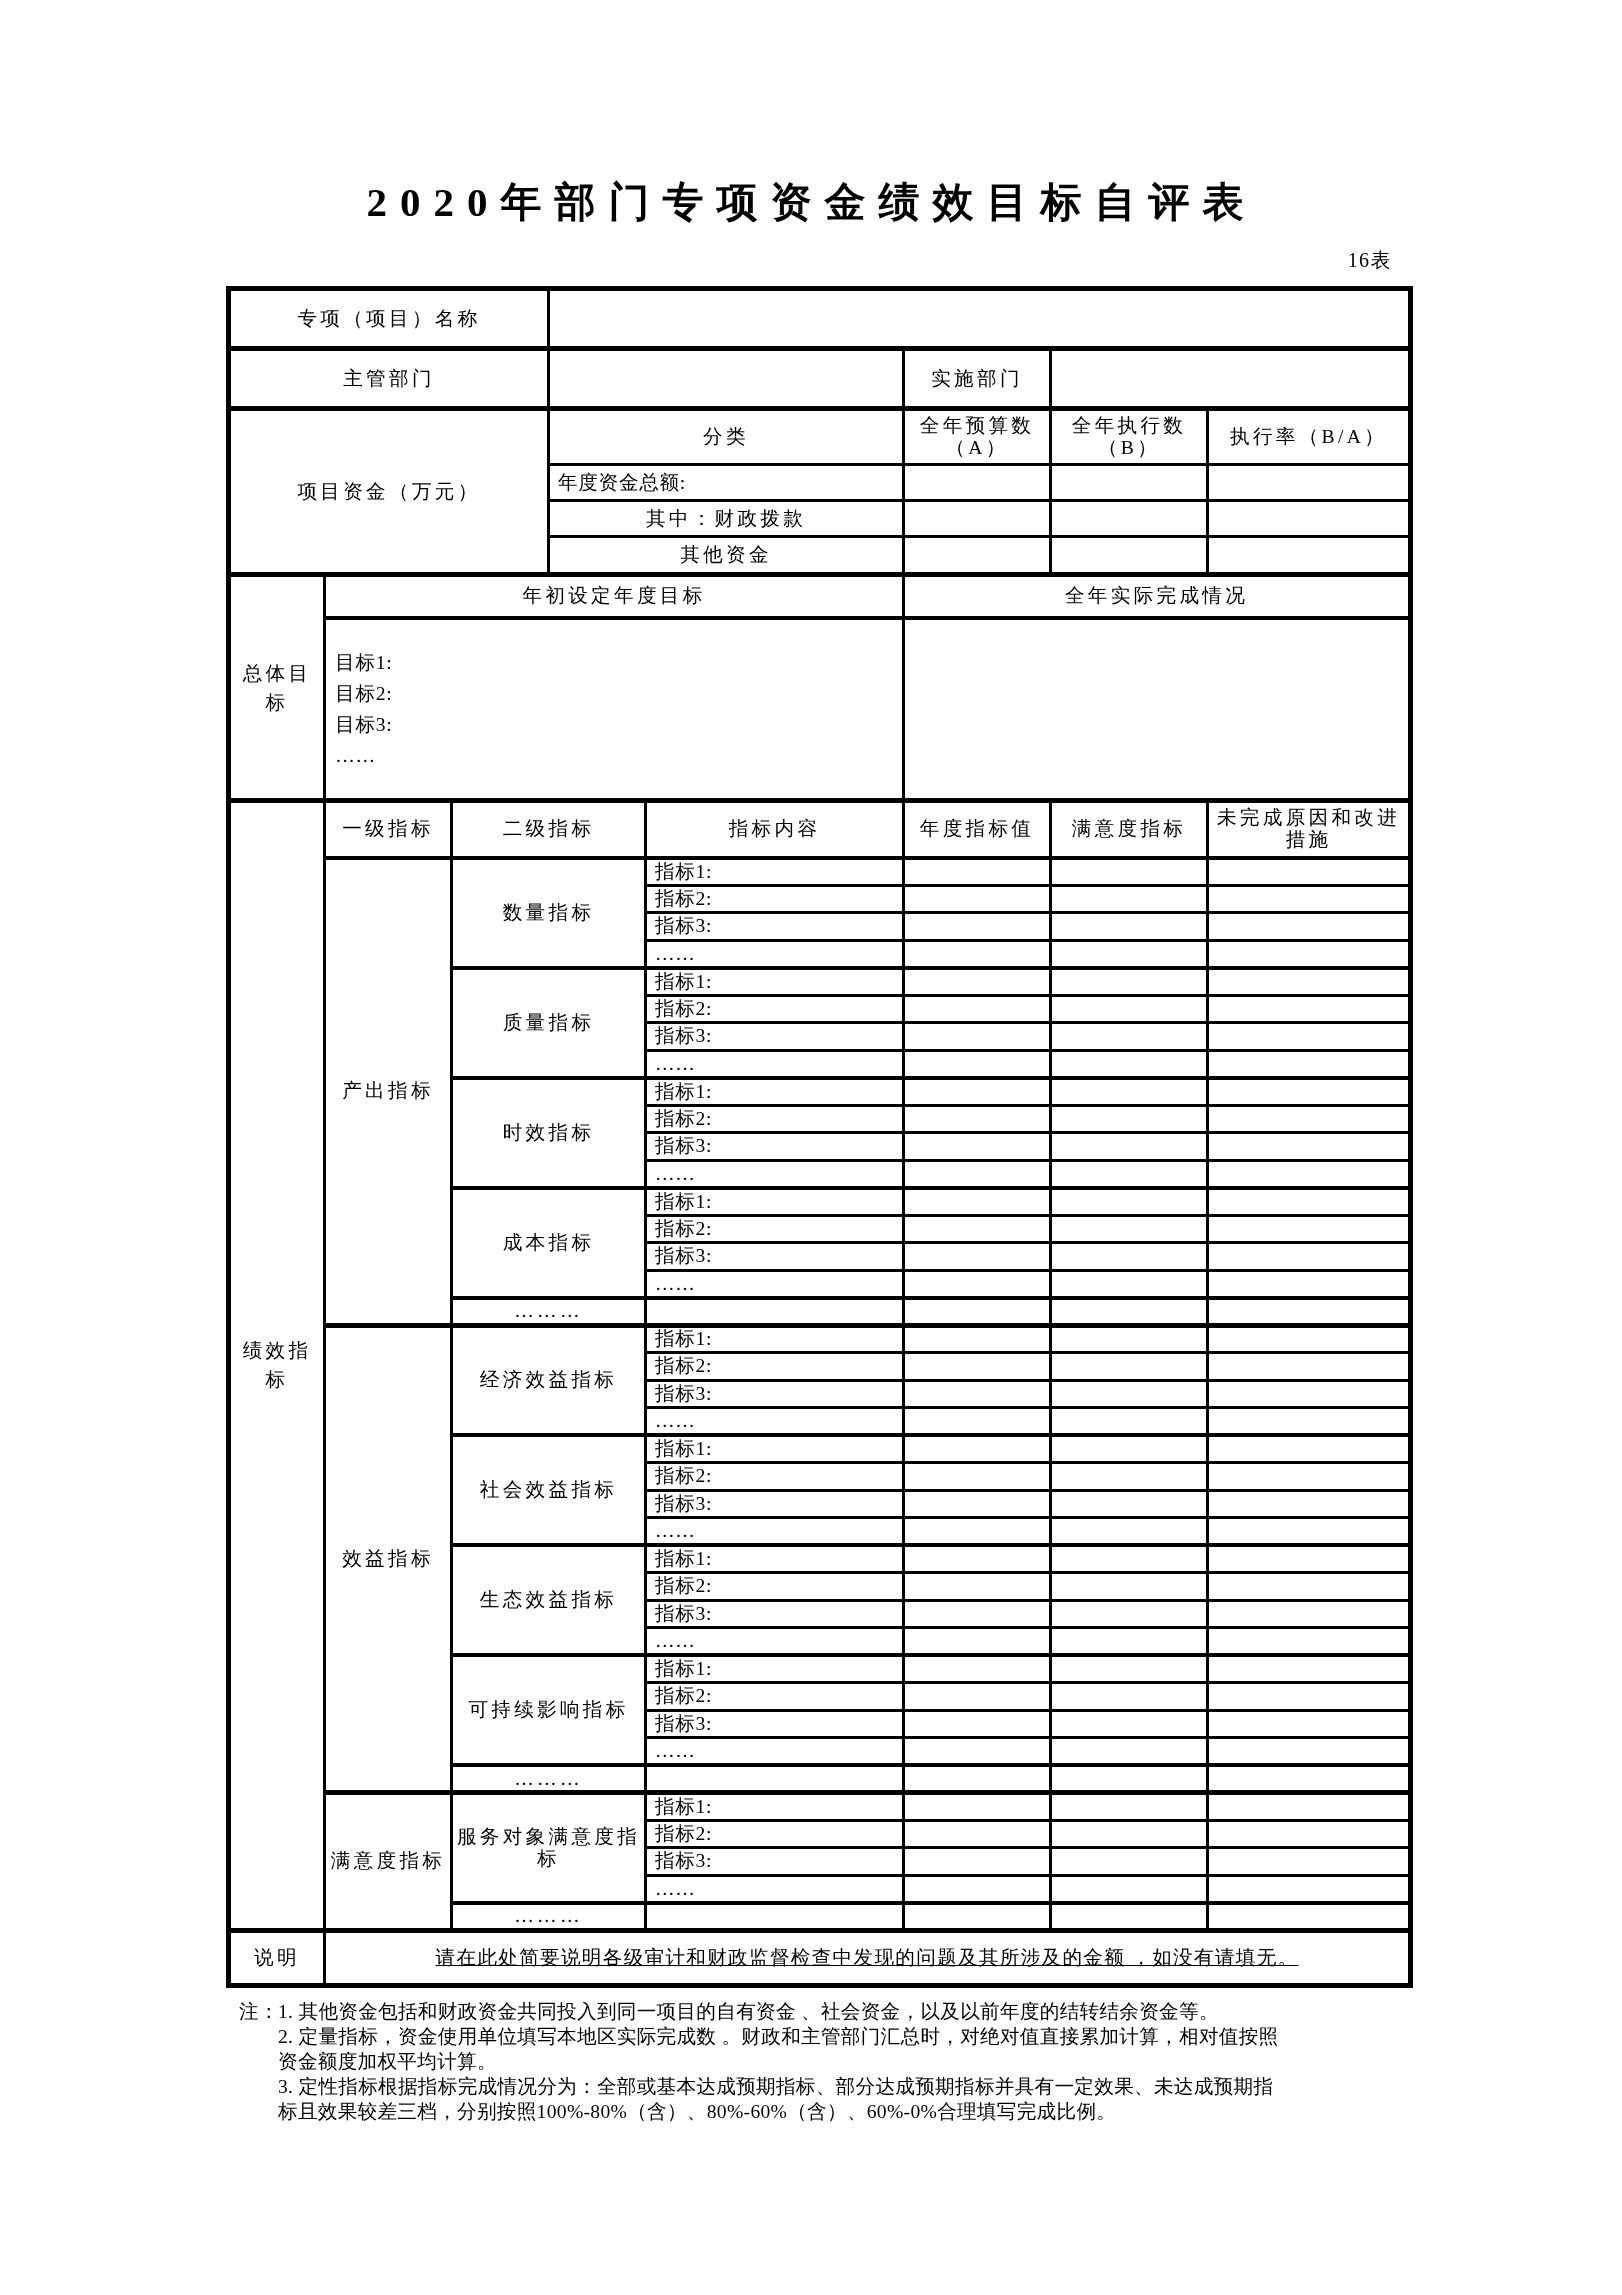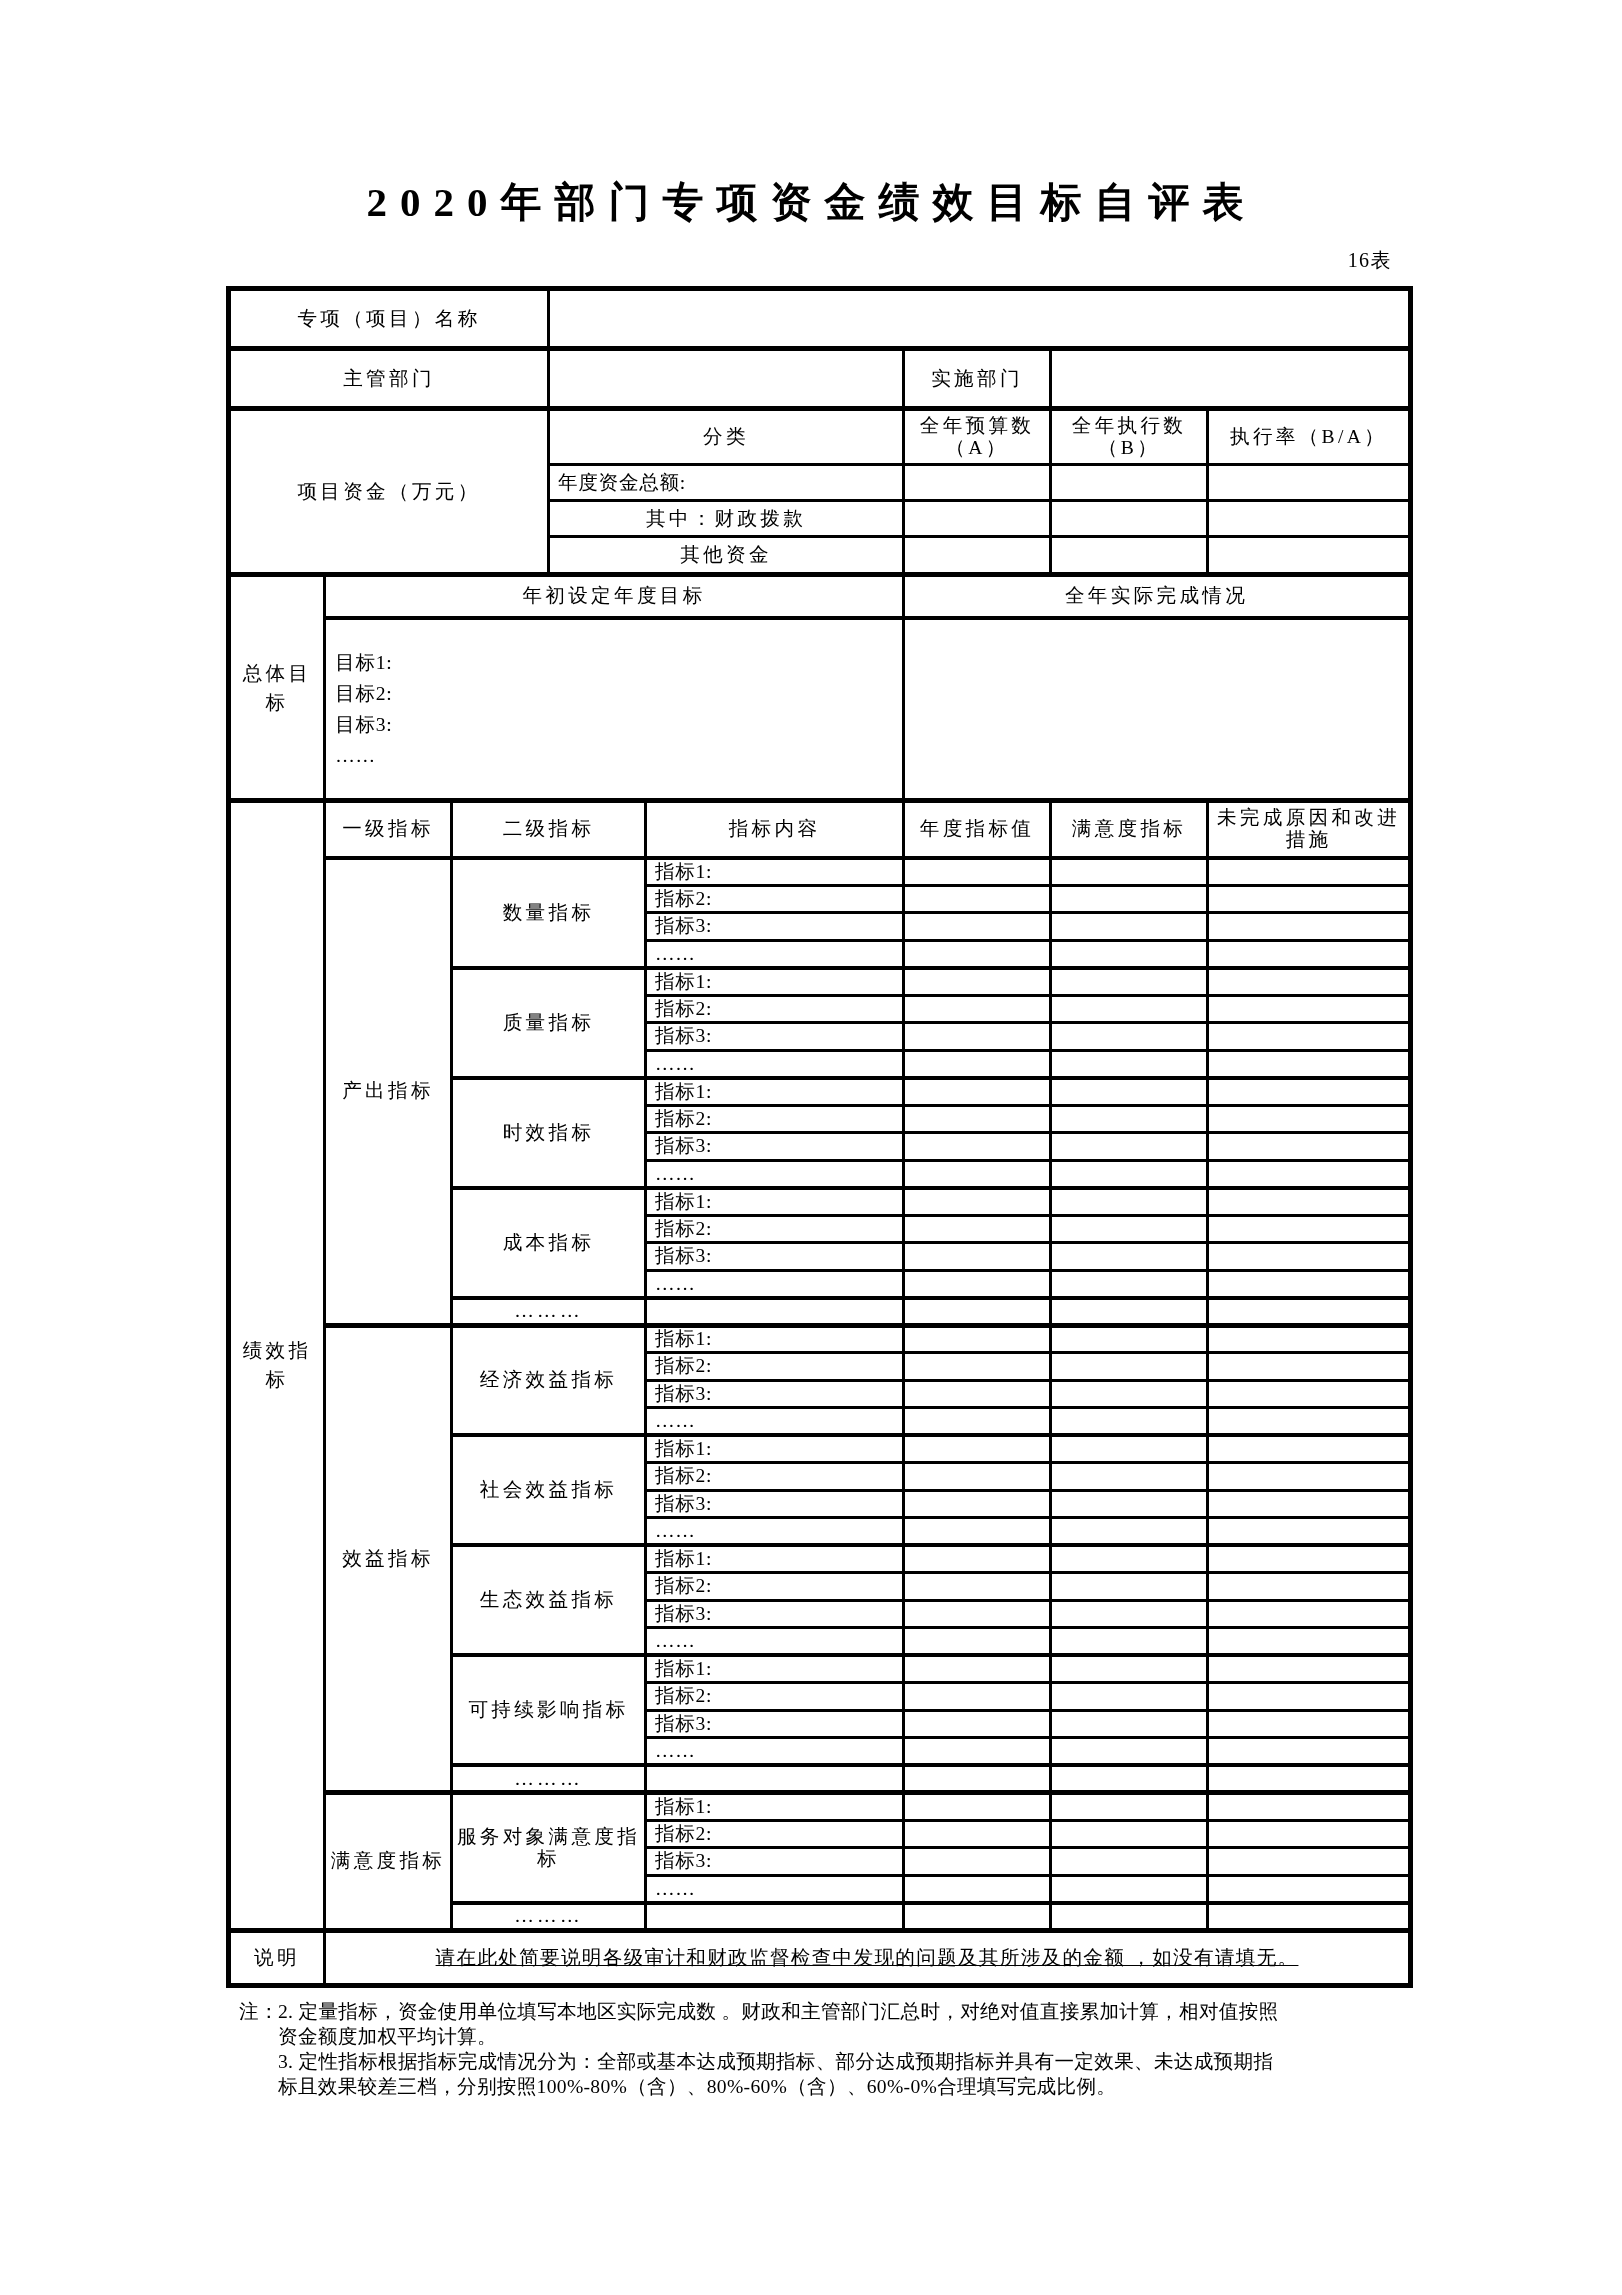--- a/index.html
+++ b/index.html
@@ -404,6 +404,7 @@
 
 <div class="notes">
   <span class="prefix">注：</span>
+  <div class="note-item">1. 其他资金包括和财政资金共同投入到同一项目的自有资金 、社会资金，以及以前年度的结转结余资金等。</div>
   <div class="note-item">2. 定量指标，资金使用单位填写本地区实际完成数 。财政和主管部门汇总时，对绝对值直接累加计算，相对值按照资金额度加权平均计算。</div>
   <div class="note-item">3. 定性指标根据指标完成情况分为：全部或基本达成预期指标、部分达成预期指标并具有一定效果、未达成预期指标且效果较差三档，分别按照100%-80%（含）、80%-60%（含）、60%-0%合理填写完成比例。</div>
 </div>

